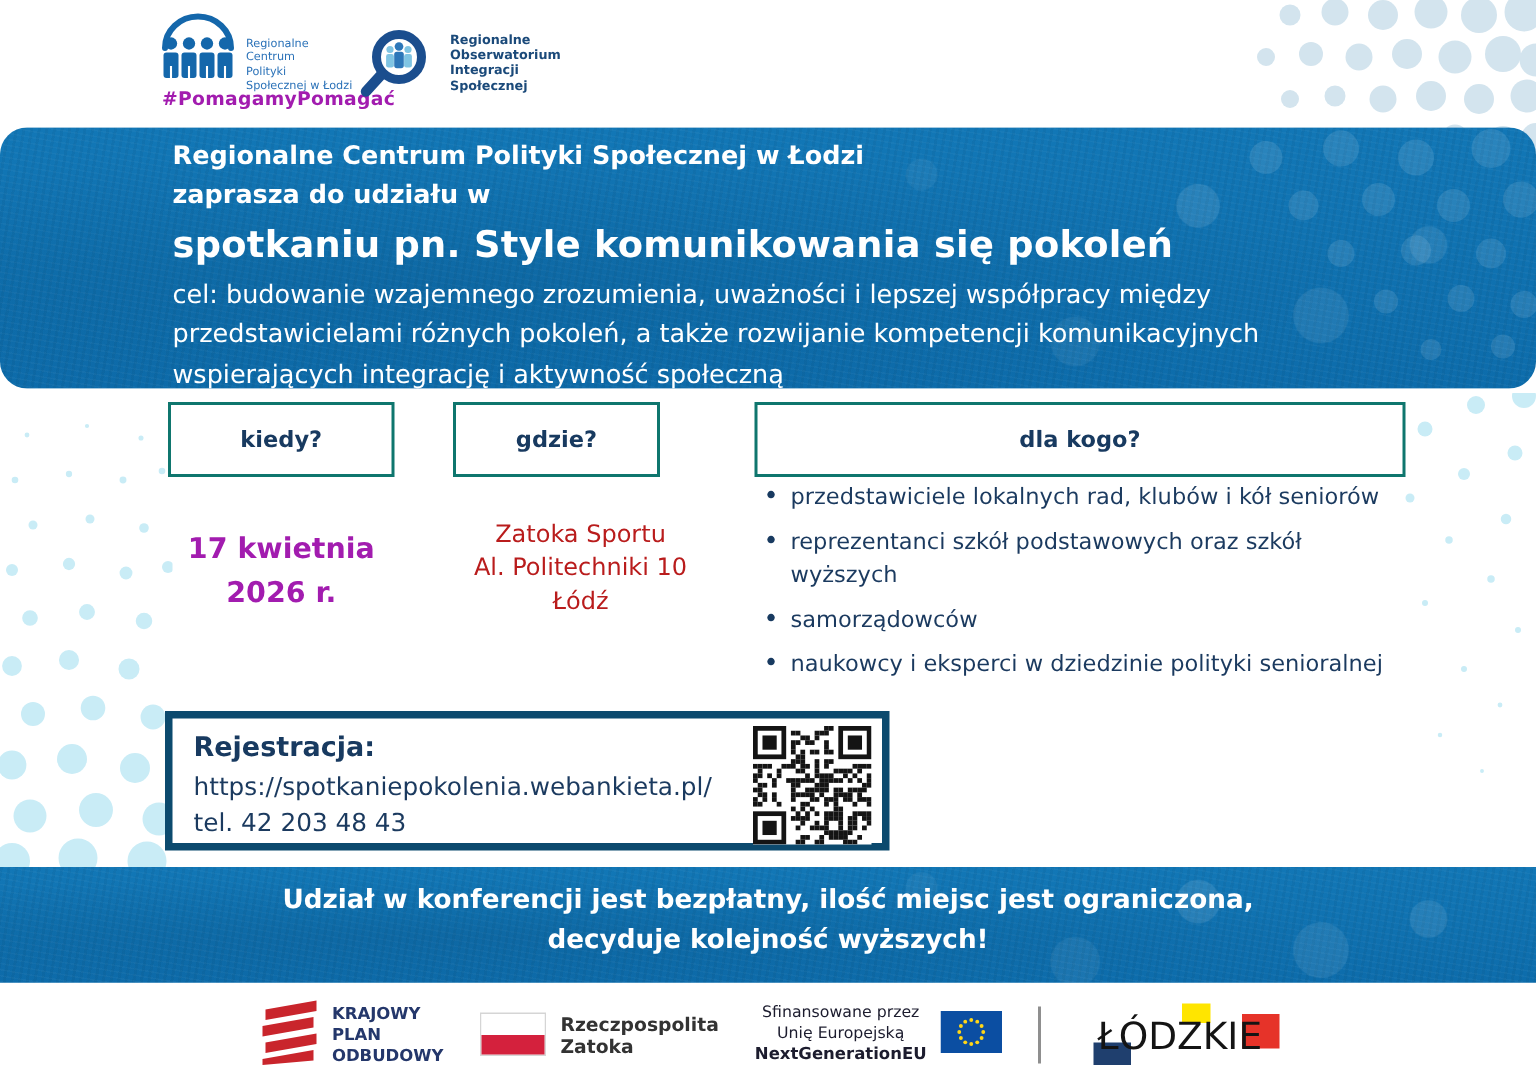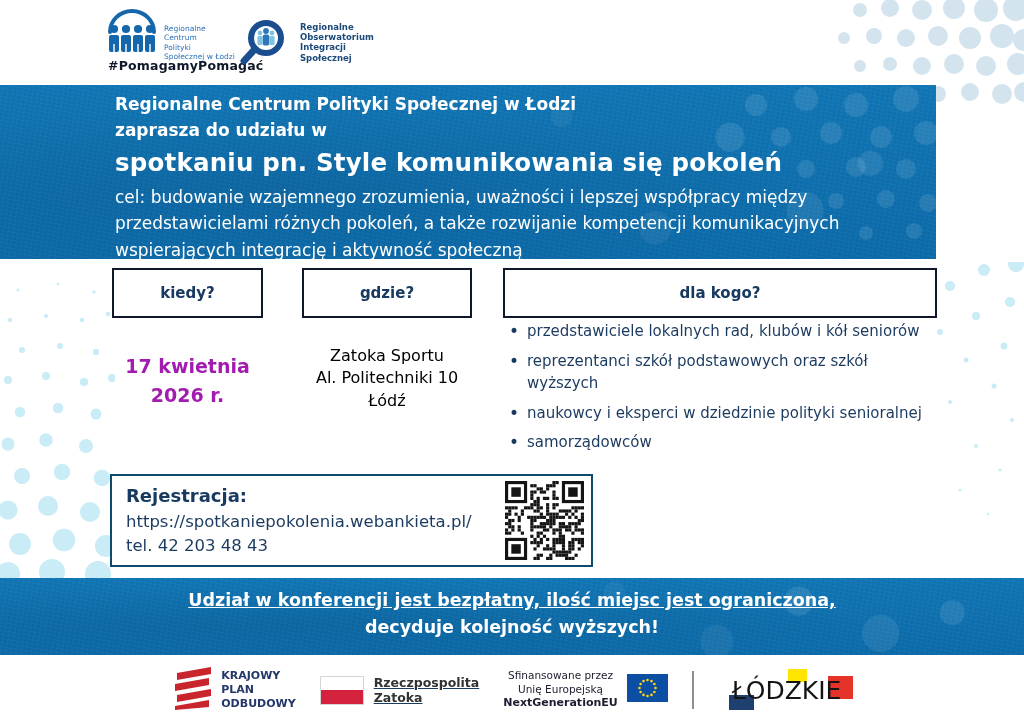--- a/index.html
+++ b/index.html
@@ -12,7 +12,7 @@
   .header{position:absolute;left:0;top:0;width:1024px;height:85px;background:#fff;border-radius:12px;}
   .rcps-logo{position:absolute;left:106px;top:8px;display:flex;gap:6px;}
   .rcps-text{font-size:7.5px;line-height:1.25;color:#2b72b8;margin-top:16px;}
-  .rcps-hashtag{position:absolute;left:108px;top:58px;font-size:12.5px;font-weight:bold;color:#0f172a;letter-spacing:.2px;}
+  .rcps-hashtag{position:absolute;left:108px;top:58px;font-size:12.5px;font-weight:bold;color:#a21caf;letter-spacing:.2px;}
   .rois-logo{position:absolute;left:240px;top:16px;display:flex;gap:8px;align-items:flex-start;}
   .rois-text{font-size:8.5px;line-height:1.2;font-weight:bold;color:#1b4a7a;margin-top:6px;}
   

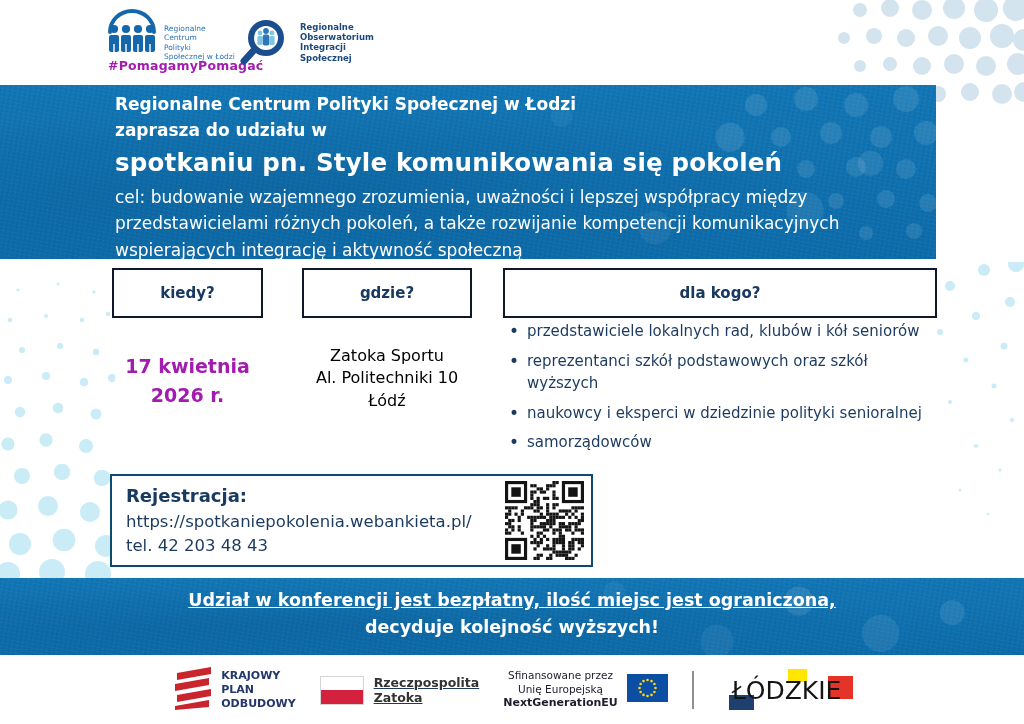--- a/index.html
+++ b/index.html
@@ -30,7 +30,7 @@
       linear-gradient(180deg,#1277b6,#0d6cab);
     color:#ffffff;
   }
-  .hero{position:absolute;left:0;top:85px;width:936px;height:174px;}
+  .hero{position:absolute;left:0;top:85px;width:1024px;height:174px;border-radius:18px;}
   .hero-inner{position:absolute;left:115px;top:7px;width:830px;}
   .hero-line1,.hero-line2{font-size:17px;font-weight:bold;line-height:1.5;}
   .hero-title{font-size:24.5px;font-weight:bold;margin-top:5px;letter-spacing:.2px;}

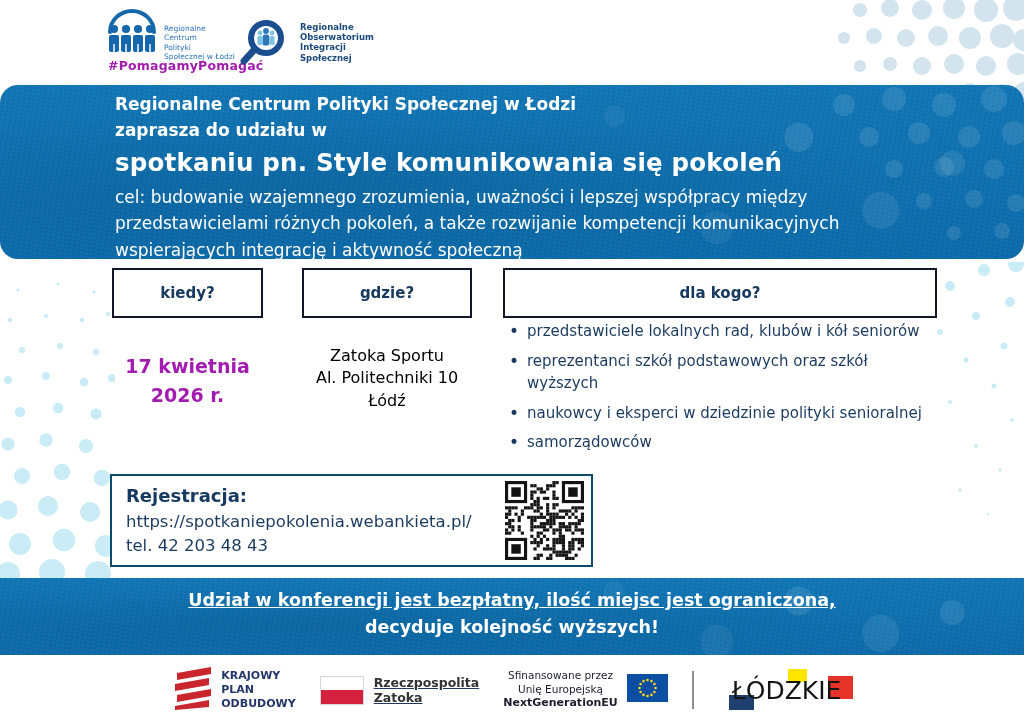--- a/index.html
+++ b/index.html
@@ -37,7 +37,7 @@
   .hero-desc{font-size:17px;margin-top:7px;line-height:1.55;max-width:795px;}
   
   .label-box{
-    position:absolute;height:50px;border:2px solid #0f172a;background:#fff;
+    position:absolute;height:50px;border:2px solid #0f766e;background:#fff;
     display:flex;align-items:center;justify-content:center;
     font-size:15px;font-weight:bold;color:#183a60;box-sizing:border-box;
   }

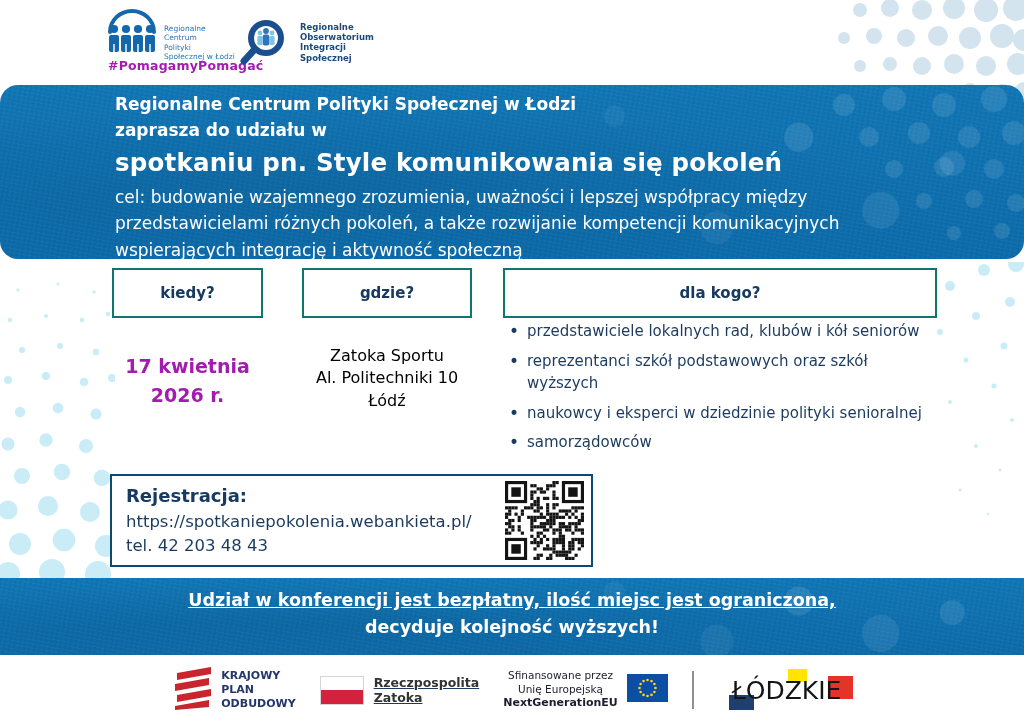--- a/index.html
+++ b/index.html
@@ -42,7 +42,7 @@
     font-size:15px;font-weight:bold;color:#183a60;box-sizing:border-box;
   }
   .box-when{left:112px;top:268px;width:151px;}
-  .box-where{left:302px;top:268px;width:170px;}
+  .box-where{left:302px;top:268px;width:138px;}
   .box-who{left:503px;top:268px;width:434px;}
   .when-value{position:absolute;left:104px;top:352px;width:167px;text-align:center;
     font-size:19px;font-weight:bold;line-height:1.5;color:#a21caf;}

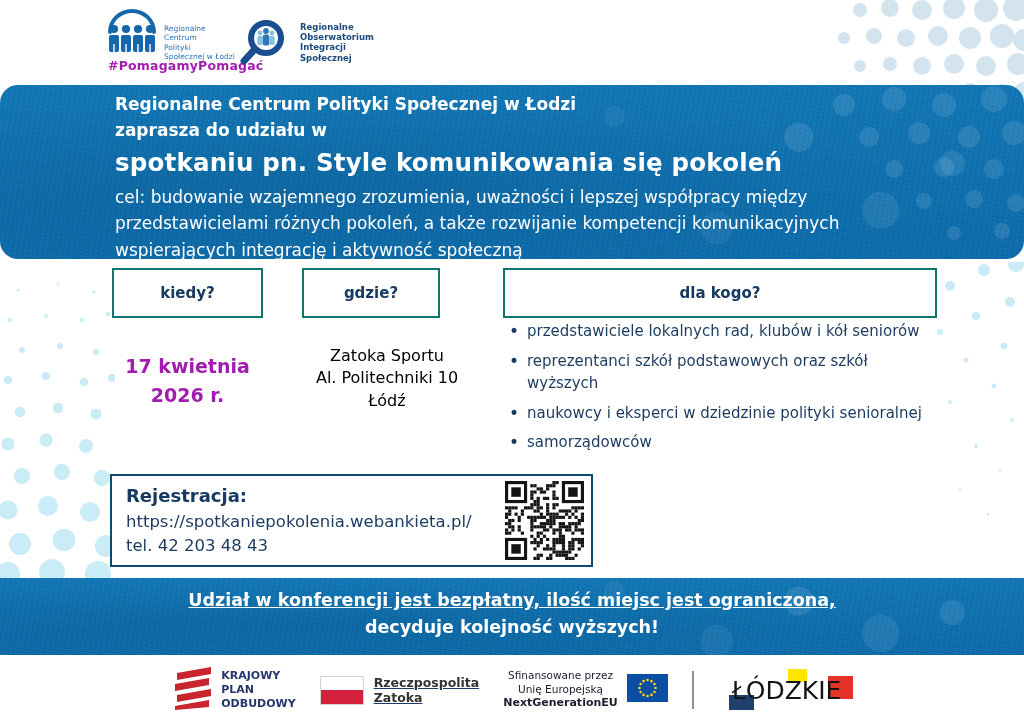--- a/index.html
+++ b/index.html
@@ -47,7 +47,7 @@
   .when-value{position:absolute;left:104px;top:352px;width:167px;text-align:center;
     font-size:19px;font-weight:bold;line-height:1.5;color:#a21caf;}
   .where-value{position:absolute;left:294px;top:345px;width:186px;text-align:center;
-    font-size:16px;line-height:1.4;color:#000000;}
+    font-size:16px;line-height:1.4;color:#b91c1c;}
   .who-list{position:absolute;left:505px;top:320px;width:445px;margin:0;padding:0;list-style:none;
     font-size:15px;color:#1b3a5f;}
   .who-list li{position:relative;padding-left:22px;margin-bottom:7px;line-height:1.5;}

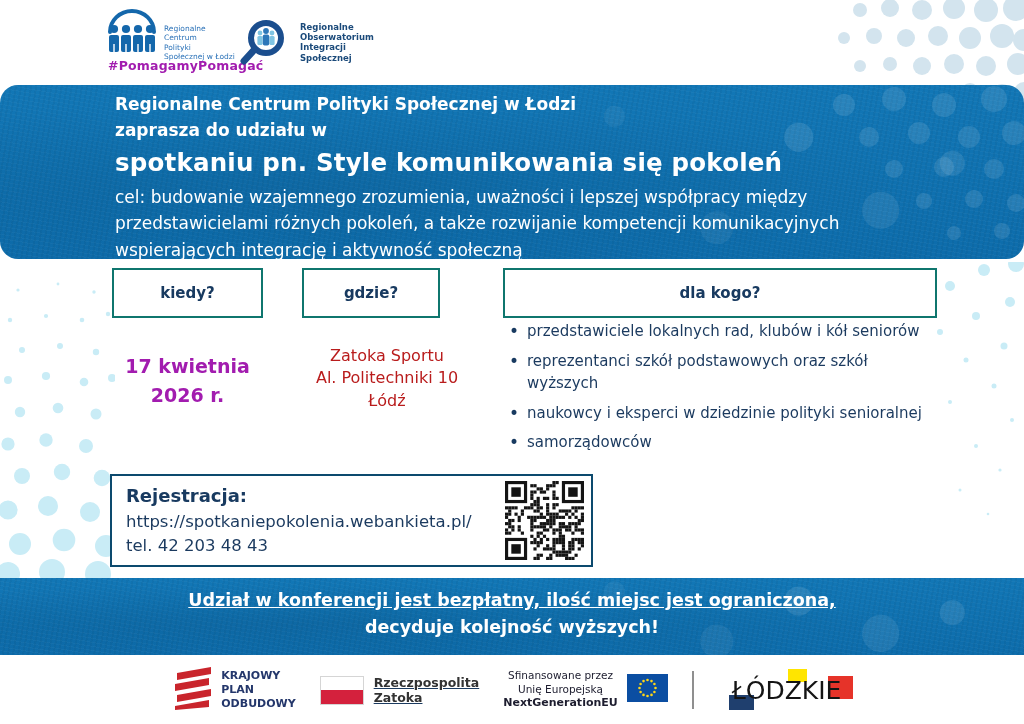--- a/index.html
+++ b/index.html
@@ -288,8 +288,8 @@
   <ul class="who-list">
     <li>przedstawiciele lokalnych rad, klubów i kół seniorów</li>
     <li>reprezentanci szkół podstawowych oraz szkół wyższych</li>
+    <li>samorządowców</li>
     <li>naukowcy i eksperci w dziedzinie polityki senioralnej</li>
-    <li>samorządowców</li>
   </ul>
 
   <div class="reg-box">

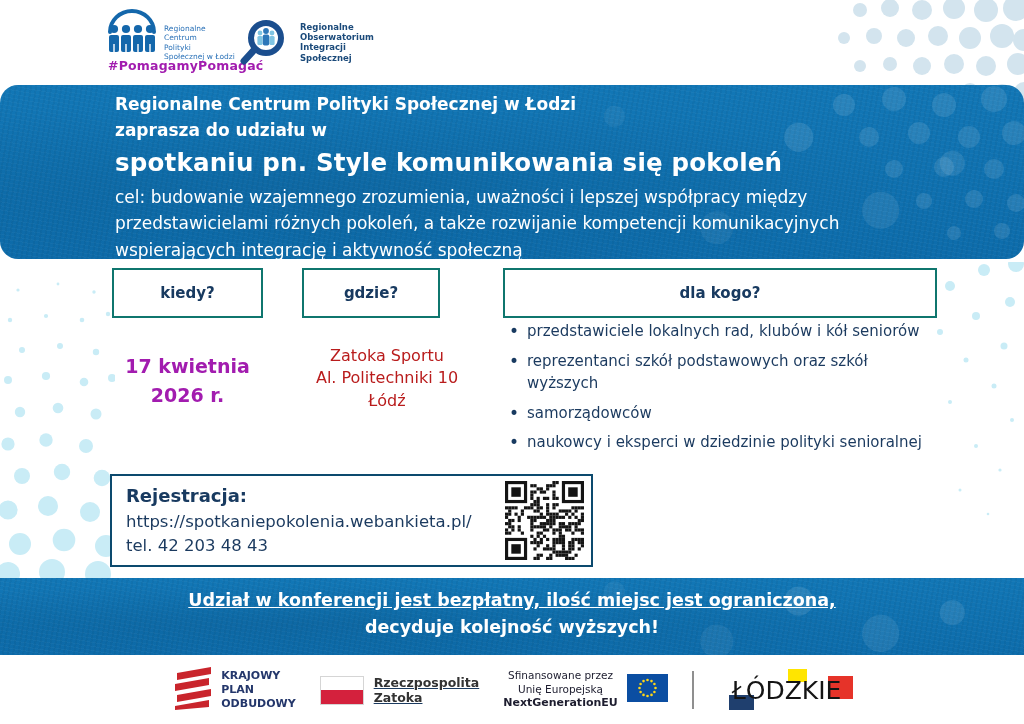--- a/index.html
+++ b/index.html
@@ -55,7 +55,7 @@
   .who-list li:nth-child(2){max-width:352px;}
   
   .reg-box{position:absolute;left:110px;top:474px;width:483px;height:93px;
-    border:2px solid #0c4a6e;background:#fff;box-sizing:border-box;}
+    border:5px solid #0c4a6e;background:#fff;box-sizing:border-box;}
   .reg-text{position:absolute;left:14px;top:7px;line-height:1.48;}
   .reg-label{font-size:18px;font-weight:bold;color:#183a60;}
   .reg-url{font-size:16.5px;color:#1b3a5f;text-decoration:none;display:block;}

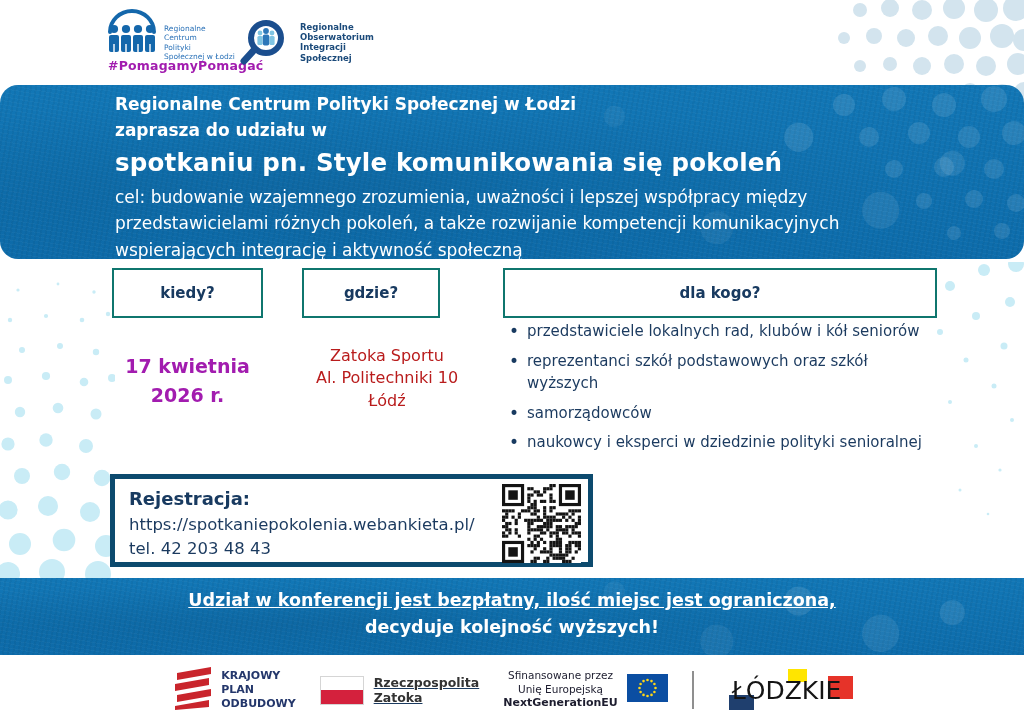--- a/index.html
+++ b/index.html
@@ -63,7 +63,7 @@
   .qr{position:absolute;right:7px;top:5px;width:79px;height:79px;background:#fff;}
   
   .banner{position:absolute;left:0;top:578px;width:1024px;height:77px;text-align:center;}
-  .banner-line1{padding-top:12px;font-size:17.5px;font-weight:bold;text-decoration:underline;}
+  .banner-line1{padding-top:12px;font-size:17.5px;font-weight:bold;}
   .banner-line2{padding-top:7px;font-size:17.5px;font-weight:bold;}
   
   .partners{position:absolute;left:0;top:660px;width:1024px;height:60px;

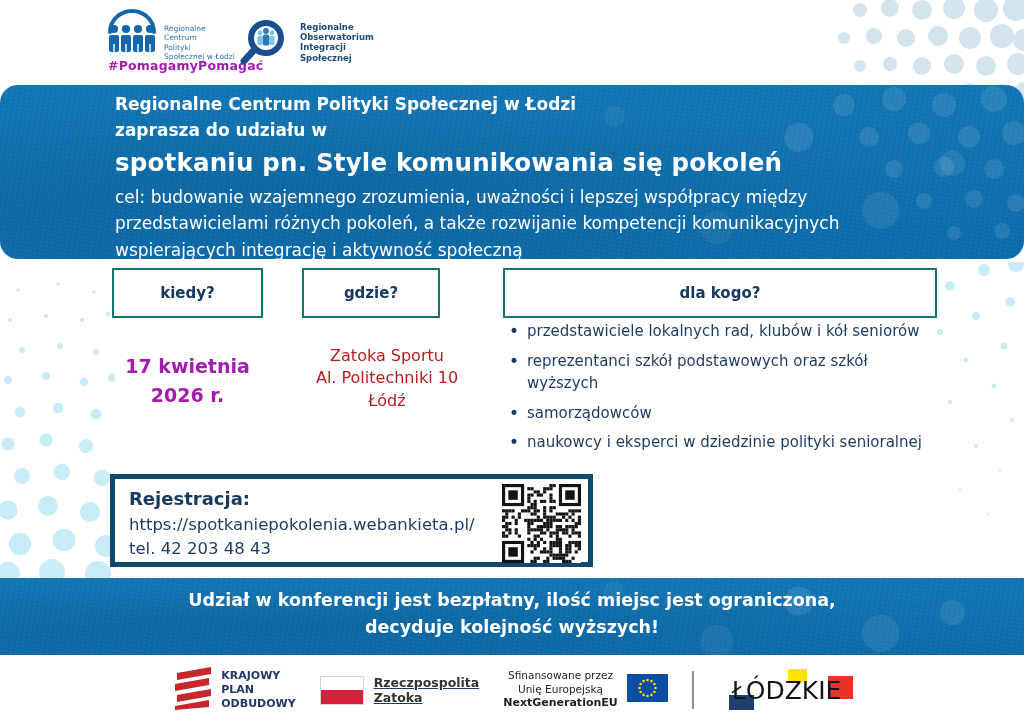--- a/index.html
+++ b/index.html
@@ -70,7 +70,7 @@
     display:flex;align-items:center;justify-content:center;gap:24px;background:#fff;}
   .kpo{display:flex;align-items:center;gap:8px;}
   .kpo-text{font-size:11px;font-weight:bold;color:#24376b;line-height:1.25;}
-  .poland{display:flex;align-items:center;gap:10px;text-decoration:underline;}
+  .poland{display:flex;align-items:flex-start;gap:10px;}
   .pl-flag{width:44px;height:29px;border:1px solid #d5d5d5;box-sizing:border-box;}
   .pl-flag .w{height:50%;background:#fff;}
   .pl-flag .r{height:50%;background:#d4213d;}

